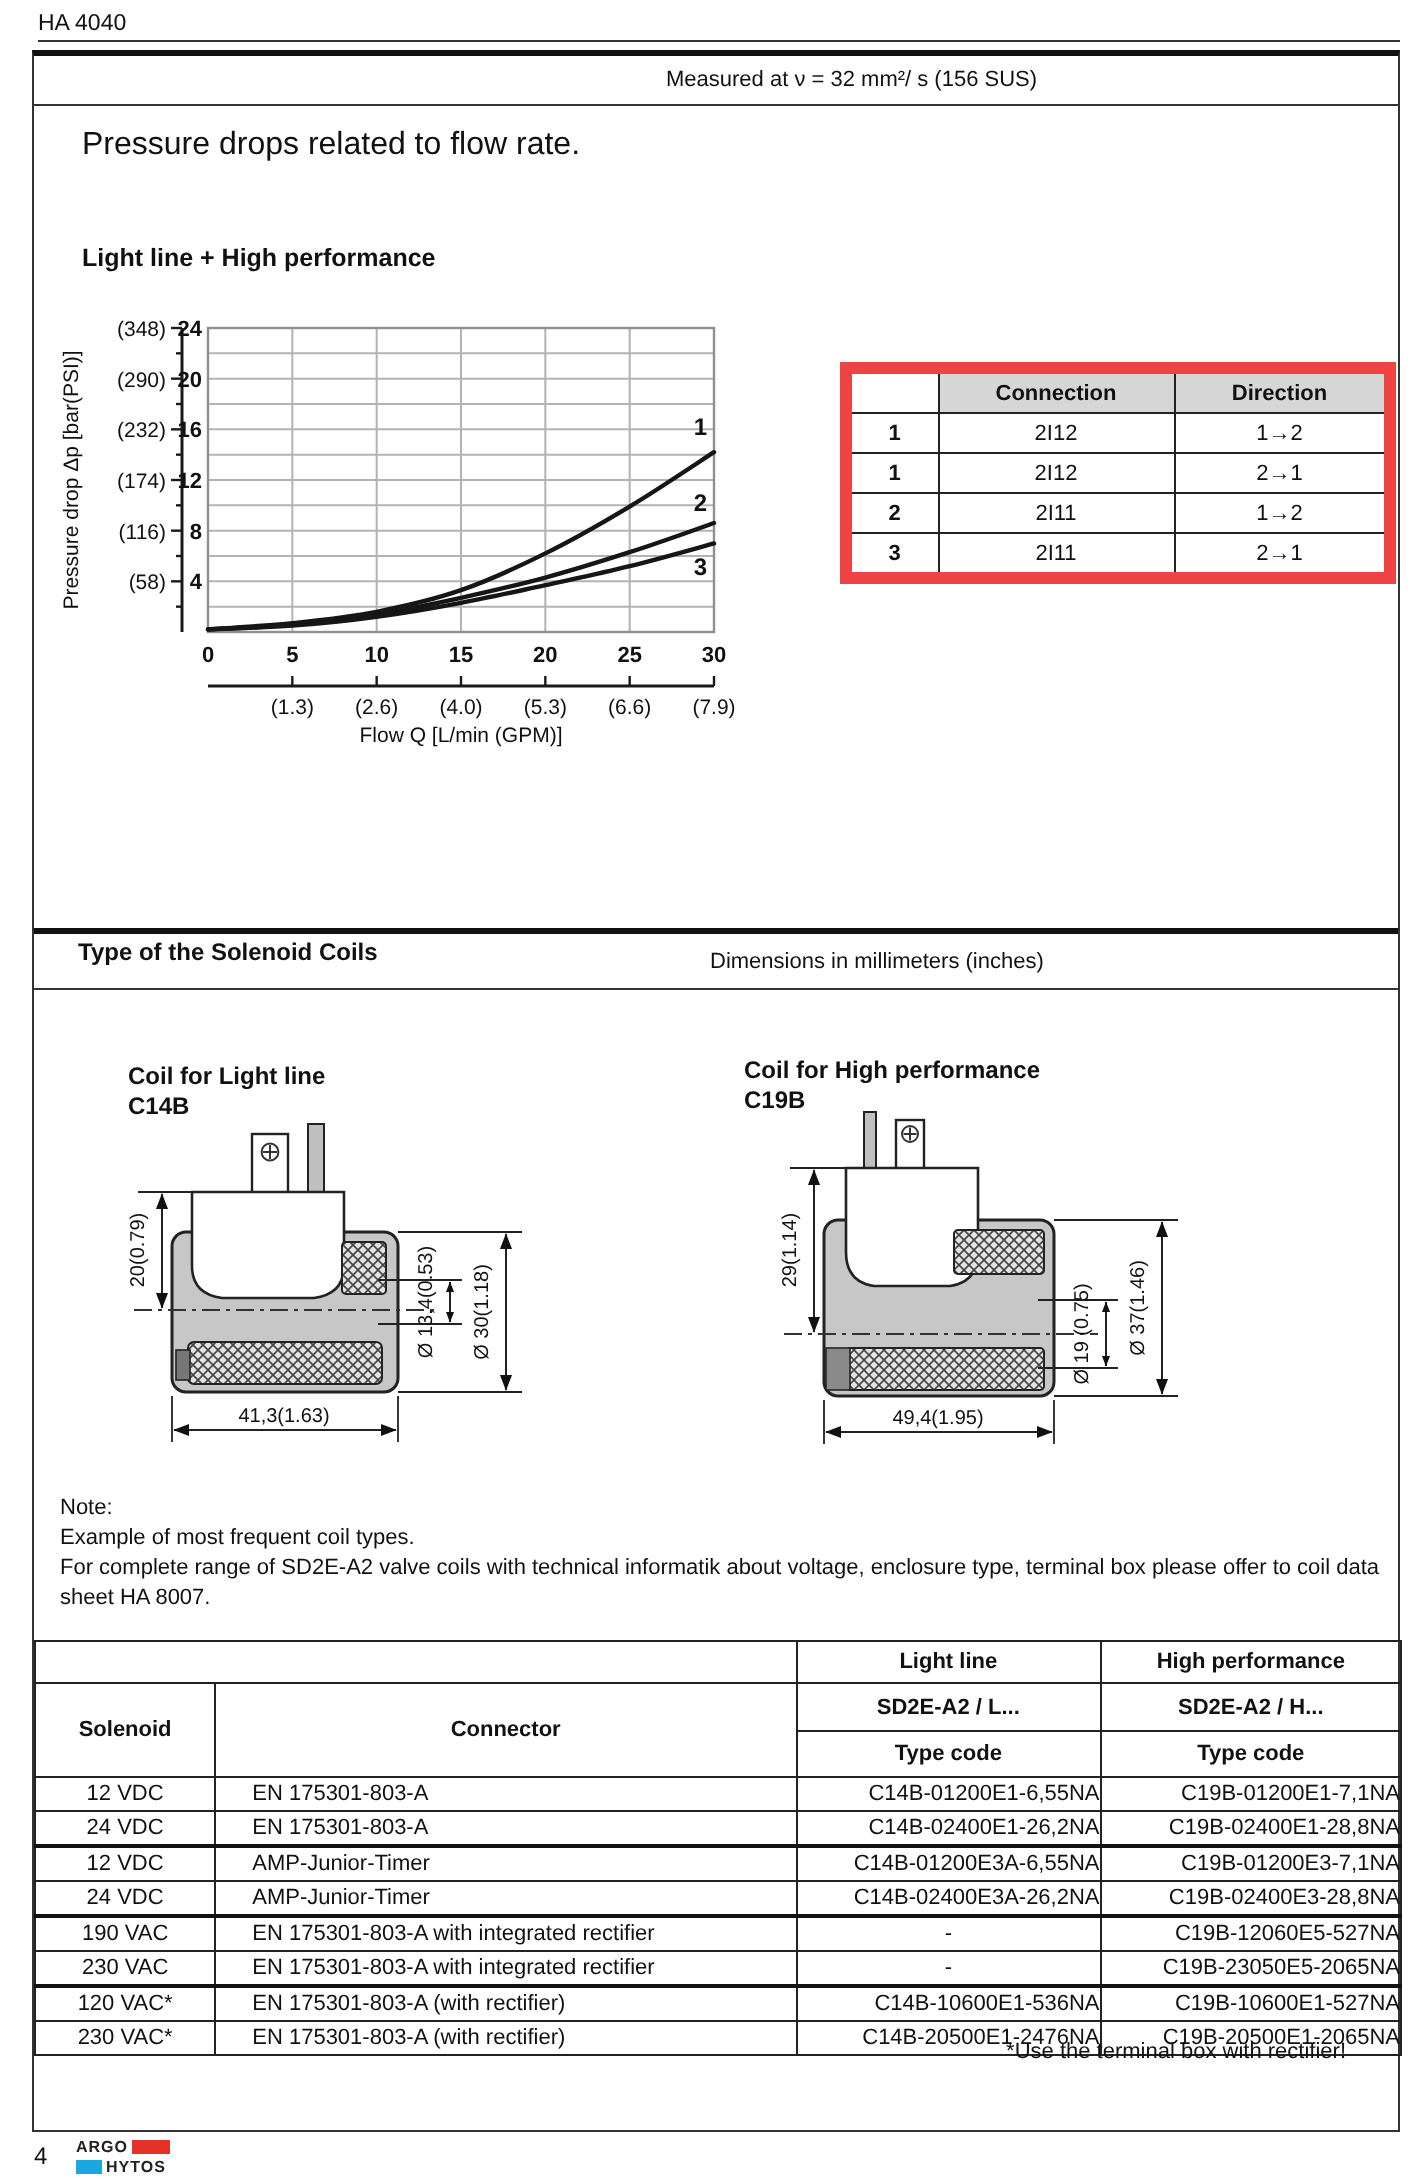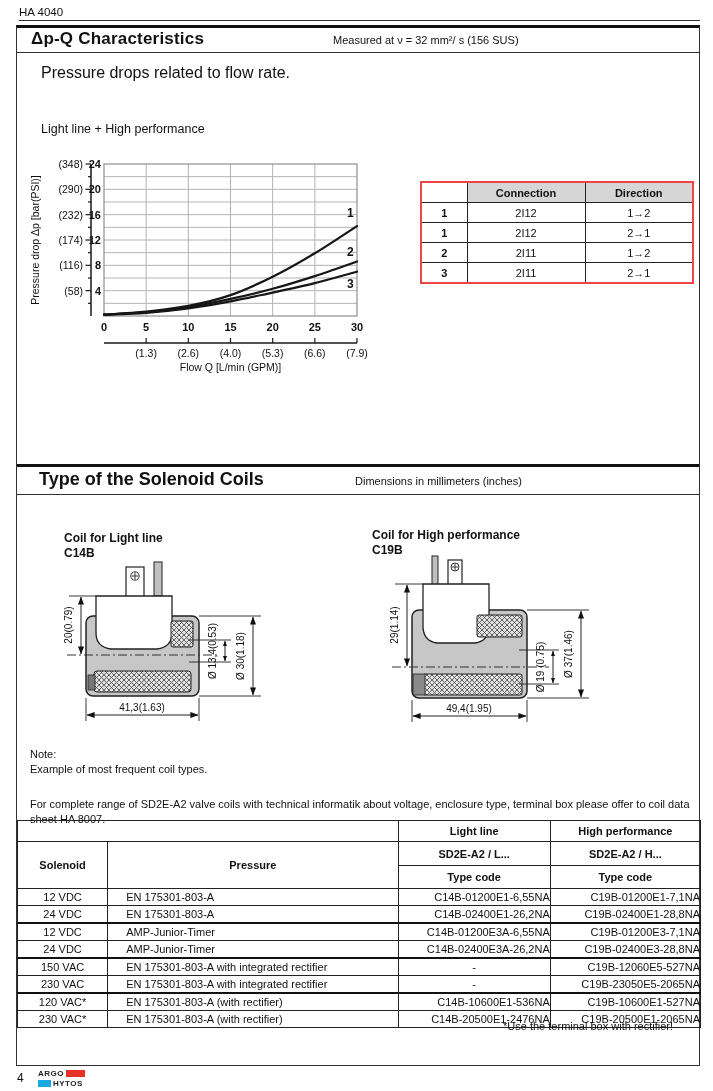--- a/index.html
+++ b/index.html
@@ -76,7 +76,6 @@
   <div class="main-box">
 
     <div class="s1-bar">
-      <div class="sec1-title">Δp-Q Characteristics</div>
       <div class="measured">Measured at ν = 32 mm²/ s (156 SUS)</div>
     </div>
 

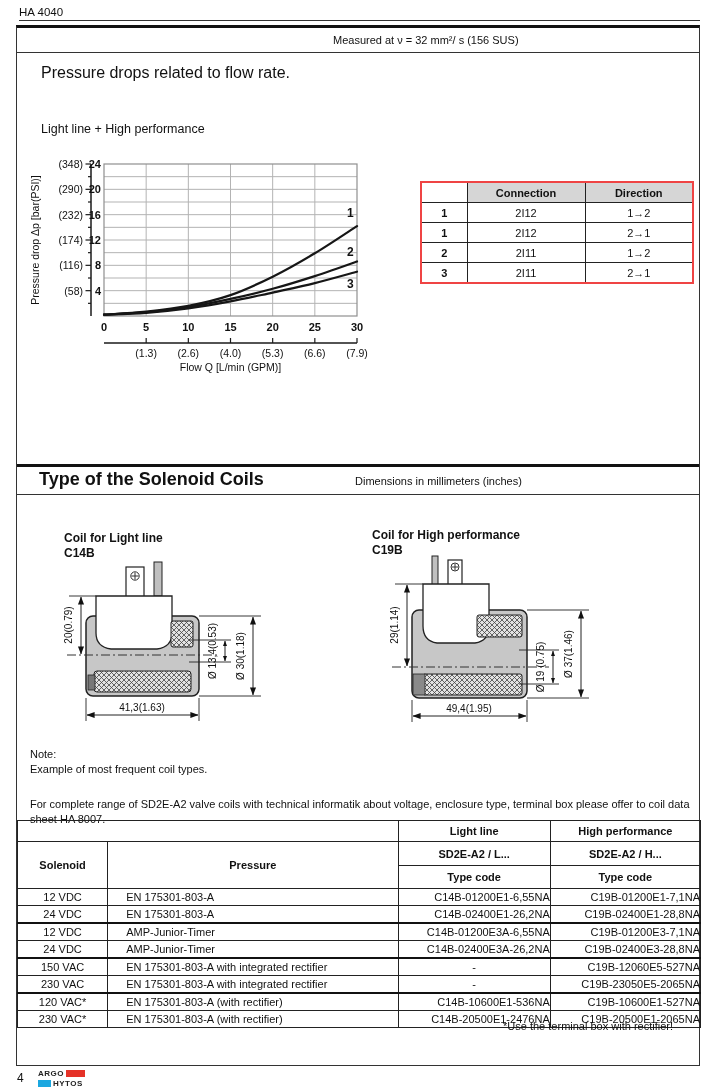--- a/index.html
+++ b/index.html
@@ -13,7 +13,7 @@
   .sec1-title{position:absolute;left:14px;top:1px;font-size:17px;font-weight:bold;letter-spacing:.2px}
   .measured{position:absolute;left:316px;top:6px;font-size:11px}
   .intro{position:absolute;left:24px;top:36px;font-size:16px}
-  .chart-heading{position:absolute;left:24px;top:94px;font-size:12.5px;font-weight:normal}
+  .chart-heading{position:absolute;left:24px;top:94px;font-size:12.5px;font-weight:bold}
   #pq-chart{position:absolute;left:10px;top:119px}
   
   .ct-num{font-family:"Liberation Sans",sans-serif;font-size:11px;font-weight:bold;fill:#111}

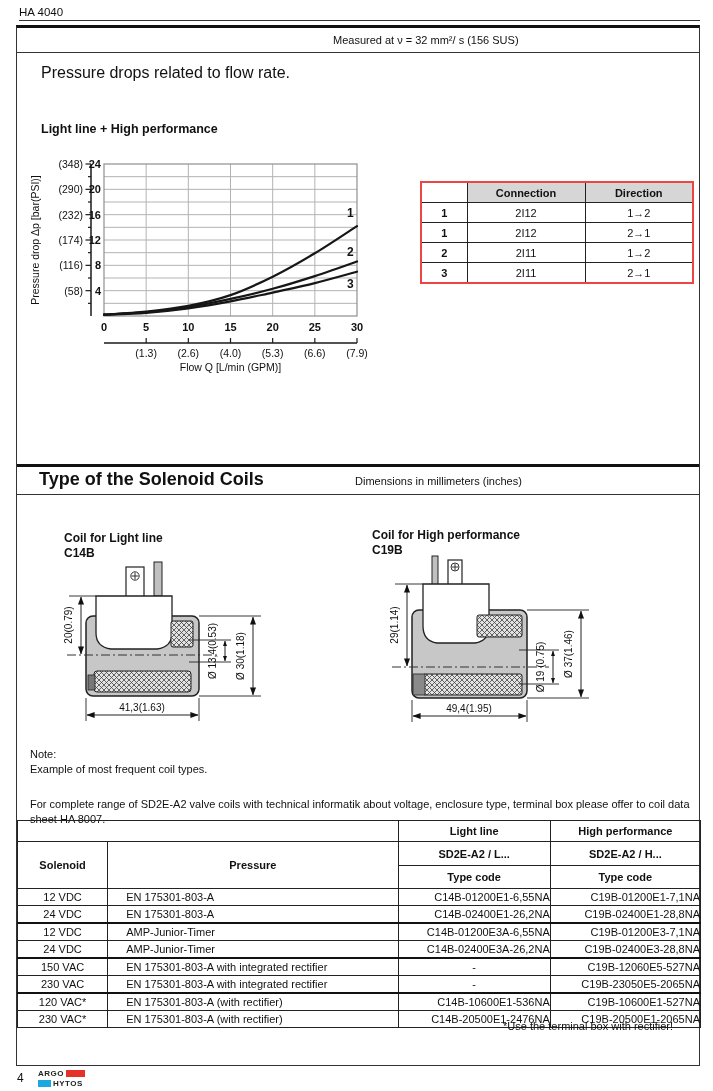--- a/index.html
+++ b/index.html
@@ -21,7 +21,7 @@
   .ct-axlabel{font-family:"Liberation Sans",sans-serif;font-size:10.5px;fill:#111}
   .ct-serlabel{font-family:"Liberation Sans",sans-serif;font-size:12px;font-weight:bold;fill:#111}
   
-  .conn-table{position:absolute;left:403px;top:153px;border-collapse:collapse;table-layout:fixed;border:2px solid #ef4444}
+  .conn-table{position:absolute;left:403px;top:153px;border-collapse:collapse;table-layout:fixed;border:6px solid #ef4444}
   .conn-table th,.conn-table td{border:1px solid #222;text-align:center;font-size:11px;height:19px;padding:0}
   .conn-table thead th{background:#d6d6d6;font-weight:bold}
   .conn-table thead th.corner{background:#fff}

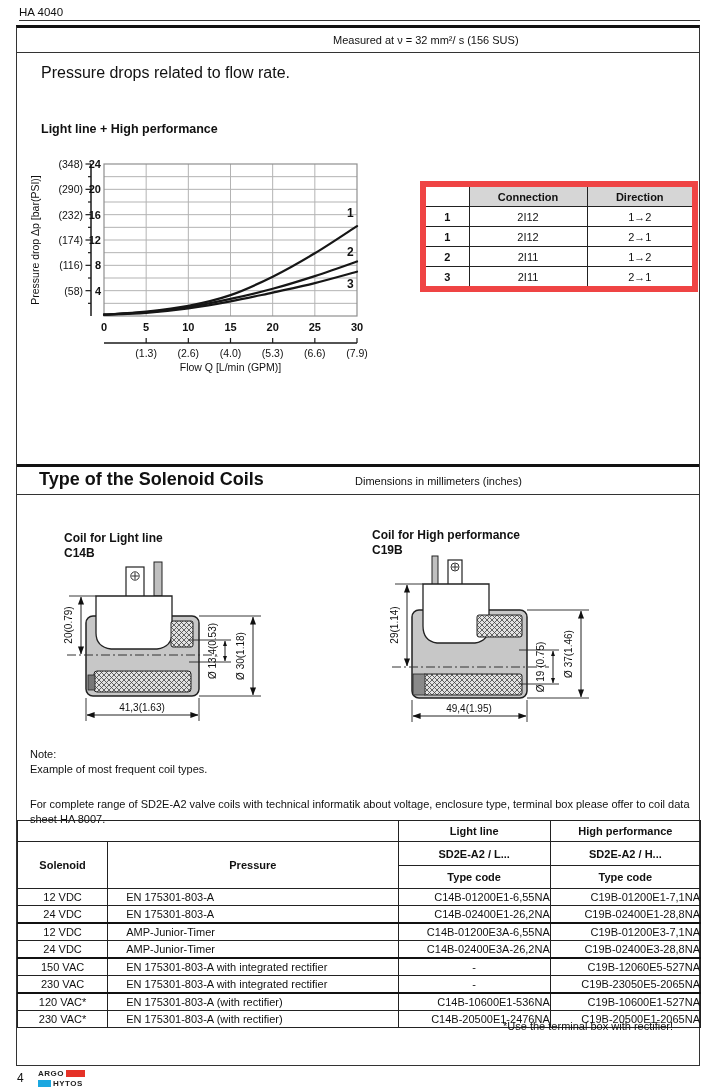--- a/index.html
+++ b/index.html
@@ -29,7 +29,7 @@
   
   .s2-bar{position:absolute;left:0;right:0;top:436px;height:31px;box-sizing:border-box;
           border-top:3px solid #111;border-bottom:1.5px solid #333}
-  .s2-title{position:absolute;left:22px;top:2px;font-size:18px;font-weight:bold}
+  .s2-title{position:absolute;left:22px;top:2px;font-size:12px;font-weight:bold}
   .s2-sub{position:absolute;left:338px;top:8px;font-size:11px}
   .coil-caption{position:absolute;font-size:12px;font-weight:bold;line-height:15px}
   #coil-c14b{position:absolute;left:22px;top:527px}

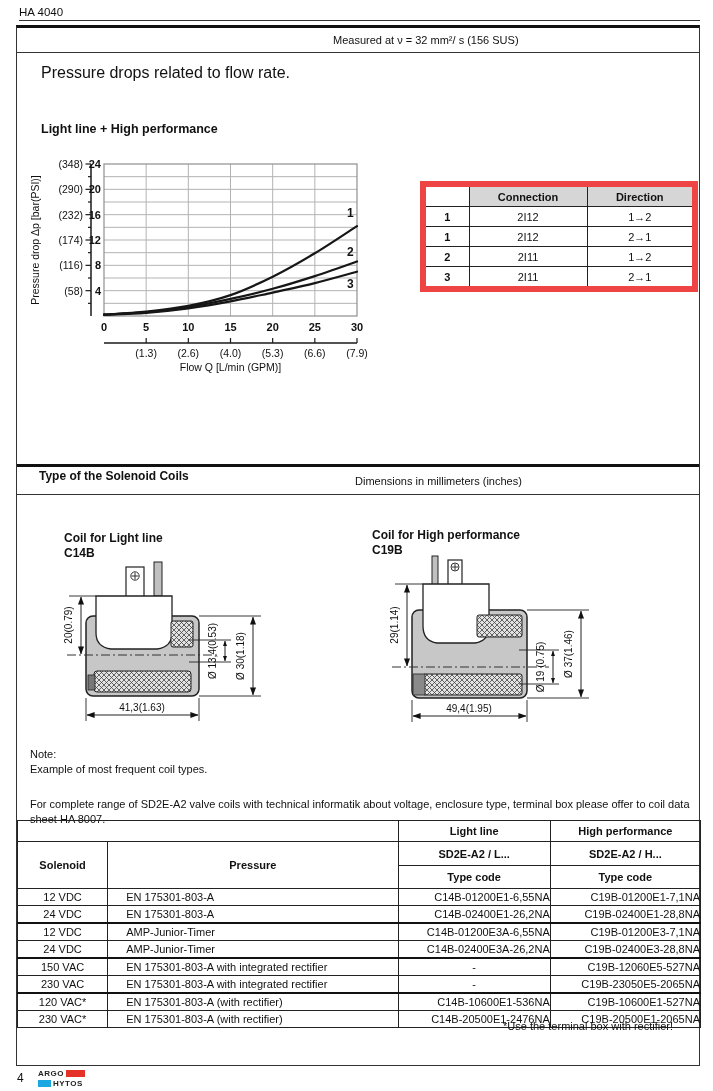--- a/index.html
+++ b/index.html
@@ -41,7 +41,7 @@
   
   .note{position:absolute;left:13px;top:719px;width:662px;font-size:11px;line-height:15px}
   .note-title{font-weight:normal}
-  .note-p{margin-top:20px}
+  .note-p{margin-top:0}
   
   .type-table{position:absolute;left:0px;top:792px;width:684px;border-collapse:collapse;
               table-layout:fixed;border:1.5px solid #111}

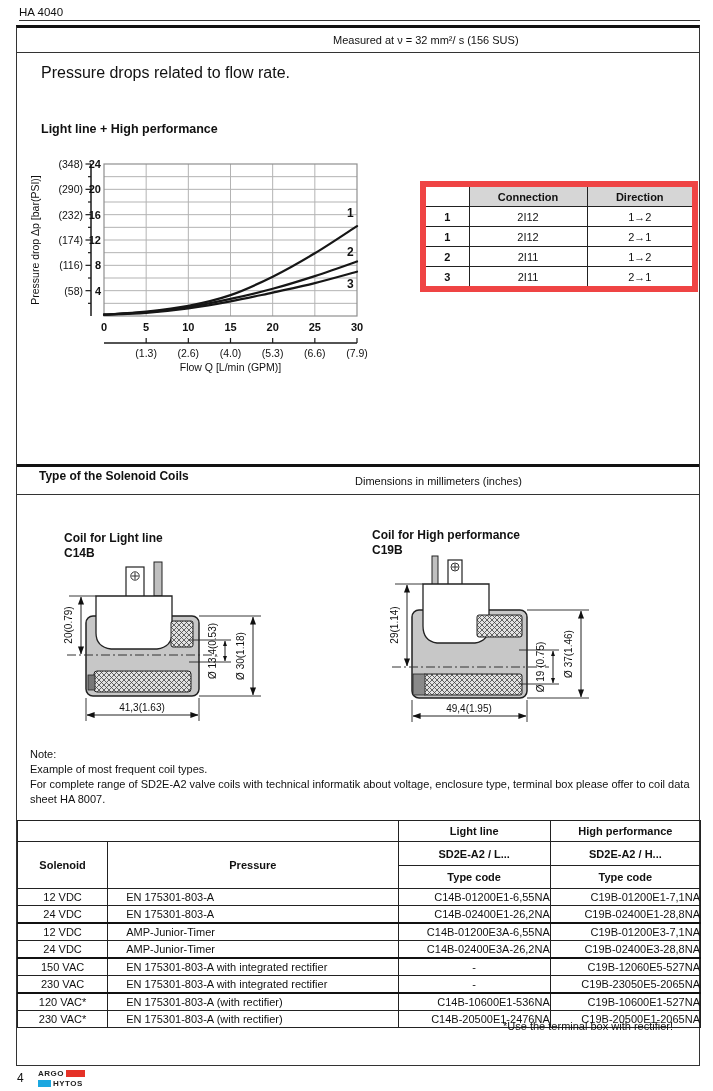--- a/index.html
+++ b/index.html
@@ -328,7 +328,7 @@
         </tr>
         <tr class="tt-r2">
           <th rowspan="2">Solenoid</th>
-          <th rowspan="2">Pressure</th>
+          <th rowspan="2">Connector</th>
           <td class="tt-sub"><span>SD2E-A2 / </span><b>L...</b></td>
           <td class="tt-sub"><span>SD2E-A2 / </span><b>H...</b></td>
         </tr>

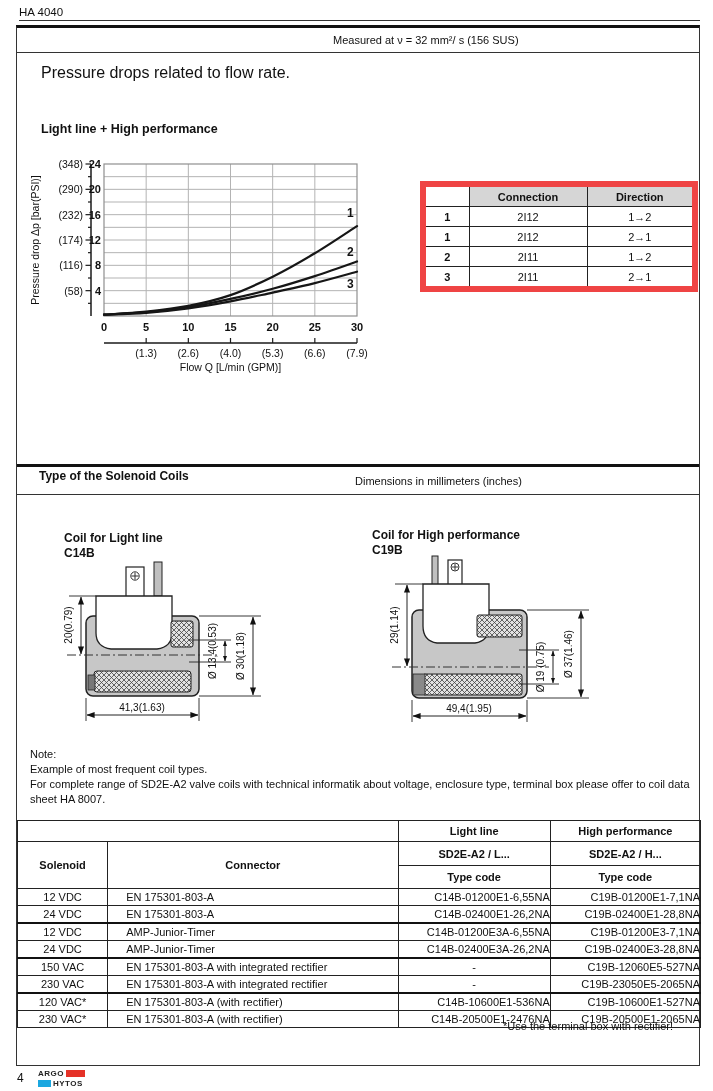--- a/index.html
+++ b/index.html
@@ -363,7 +363,7 @@
             <td class="c-high">C19B-02400E3-28,8NA</td>
           </tr>
           <tr class="group-top">
-            <td class="c-sol">150 VAC</td>
+            <td class="c-sol">190 VAC</td>
             <td class="c-conn">EN 175301-803-A with integrated rectifier</td>
             <td class="c-light dash">-</td>
             <td class="c-high">C19B-12060E5-527NA</td>

